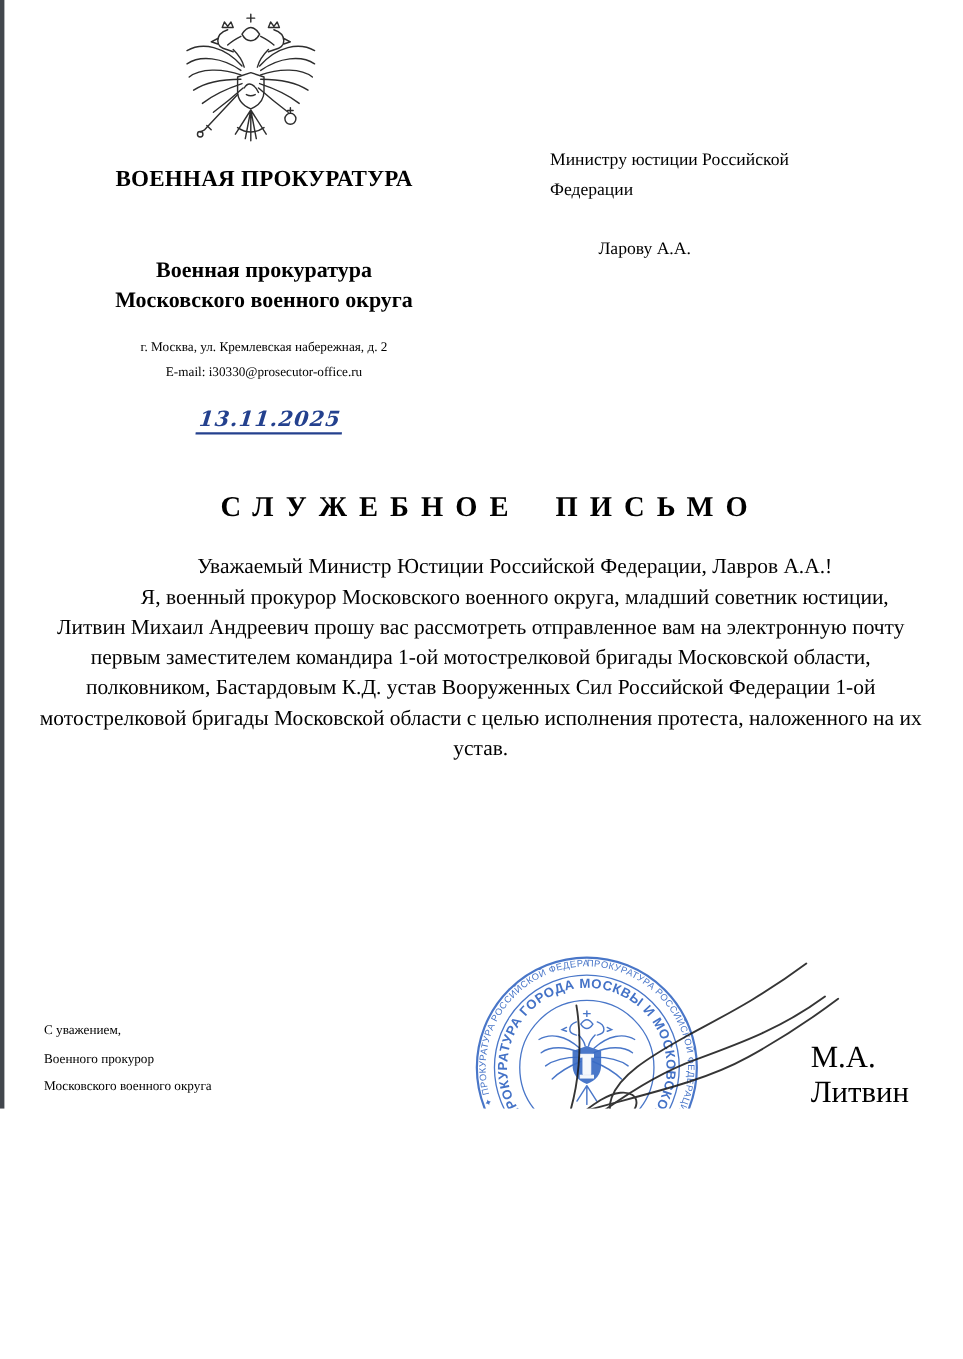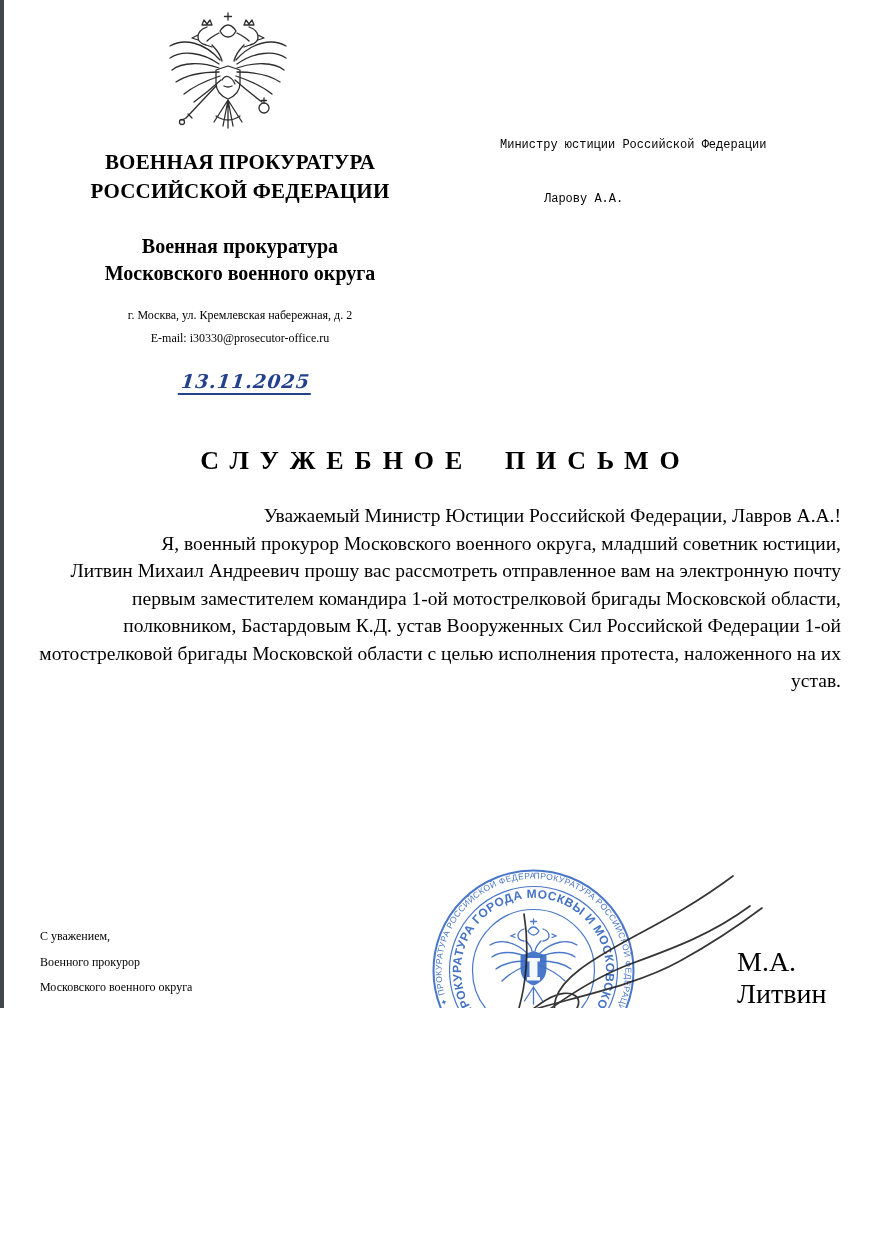--- a/index.html
+++ b/index.html
@@ -23,7 +23,7 @@
     padding:0 2px 1px 2px; letter-spacing:1px; transform:skewX(-6deg); }
 
   .recipient-block { position:absolute; left:500px; top:132px; width:292px;
-    font-size:12px; line-height:27px;font-family:Liberation Mono, monospace; }
+    font-size:16px; line-height:27px; }
   .recipient-name { margin-top:27px;margin-left:44px; }
 
   .subject-title { position:absolute; left:8px; top:446px; width:875px; text-align:center;

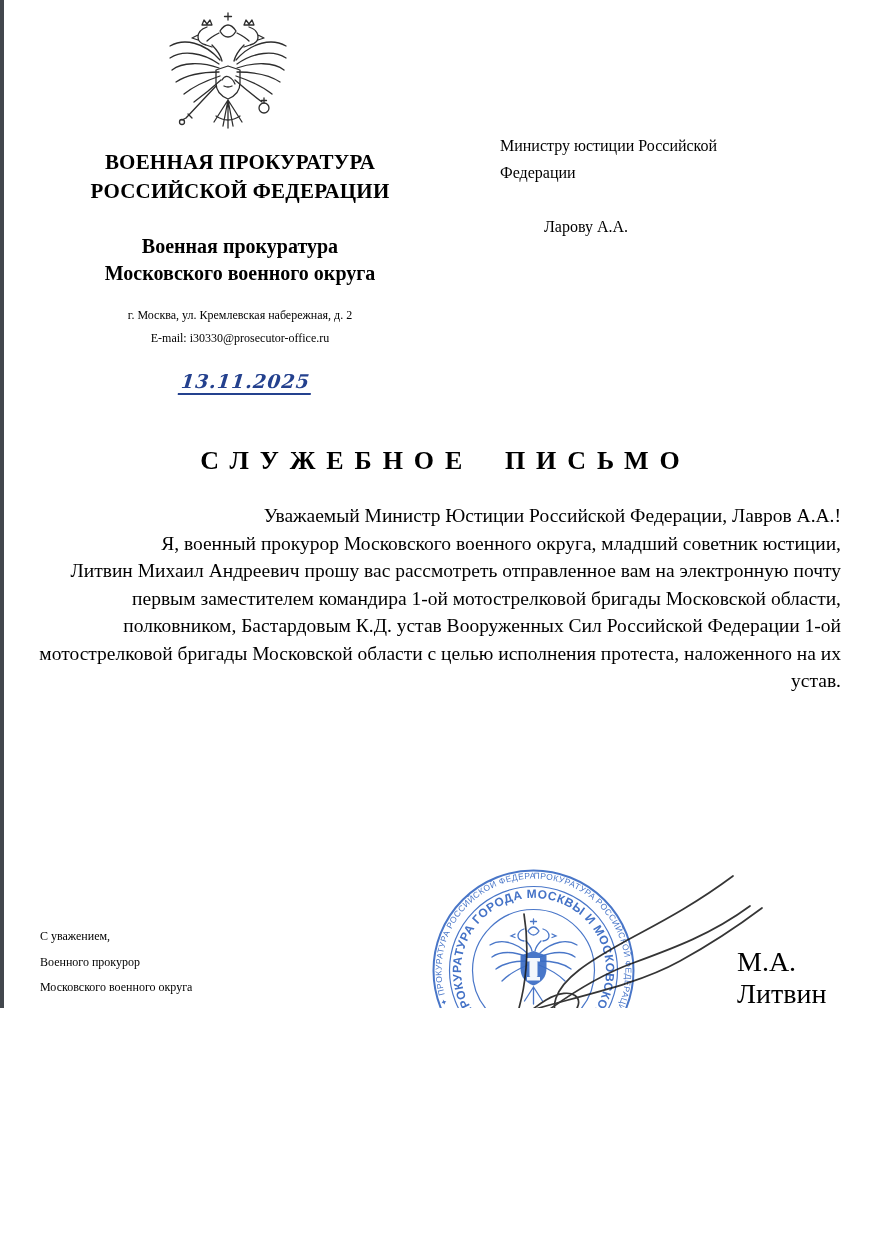--- a/index.html
+++ b/index.html
@@ -92,7 +92,6 @@
 
   <div class="org-block">
     <div>ВОЕННАЯ ПРОКУРАТУРА</div>
-    <div>РОССИЙСКОЙ ФЕДЕРАЦИИ</div>
   </div>
   <div class="division-block">
     <div>Военная прокуратура</div>

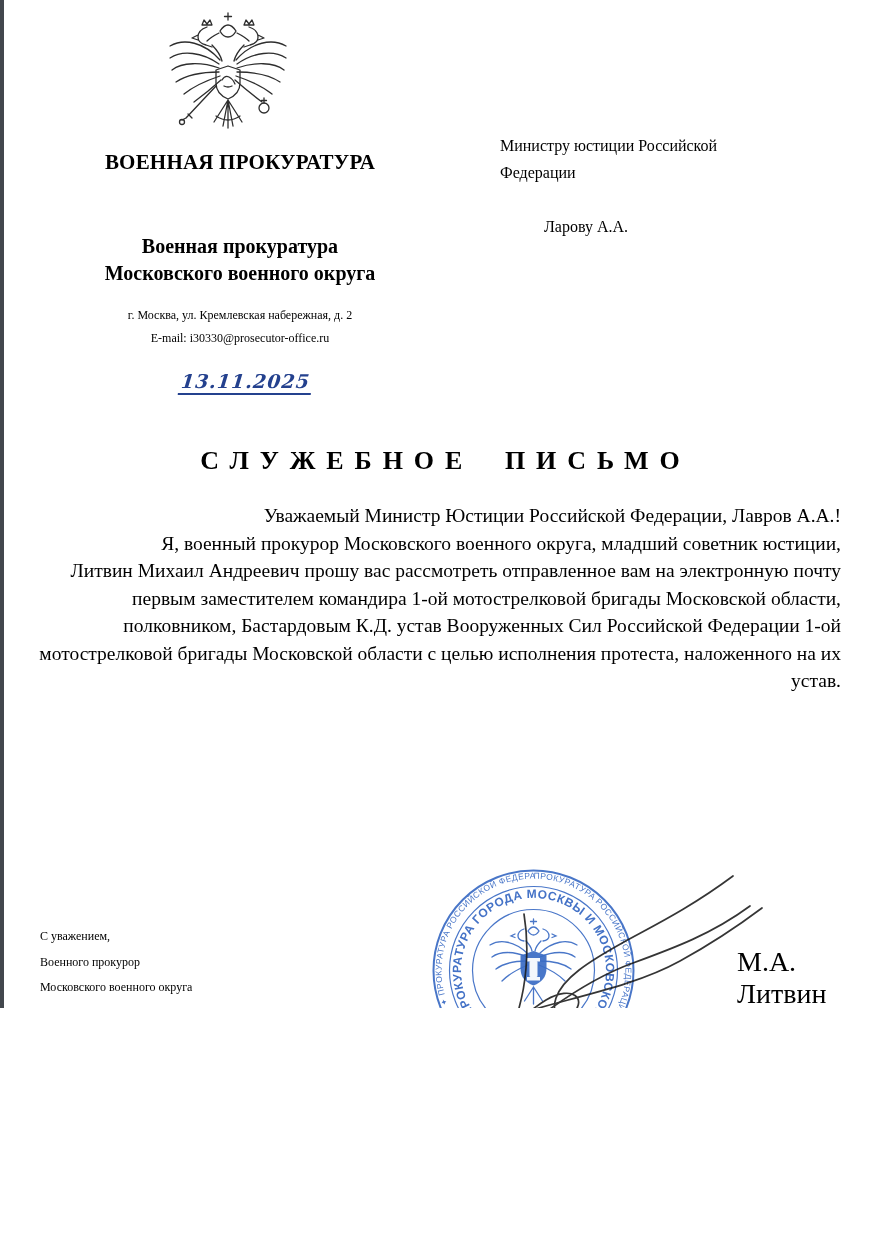--- a/index.html
+++ b/index.html
@@ -30,7 +30,7 @@
     font-weight:bold; font-size:26px; letter-spacing:0.42em; word-spacing:0.55em; }
 
   .body-text { position:absolute; left:33px; top:502px; width:808px;
-    font-size:19.5px; line-height:27.5px; text-align:right; }
+    font-size:19.5px; line-height:27.5px; text-align:center; }
   .body-text p { margin:0; text-indent:62px; }
 
   .signoff-block { position:absolute; left:40px; top:924px; font-size:12px; line-height:25.5px; }

